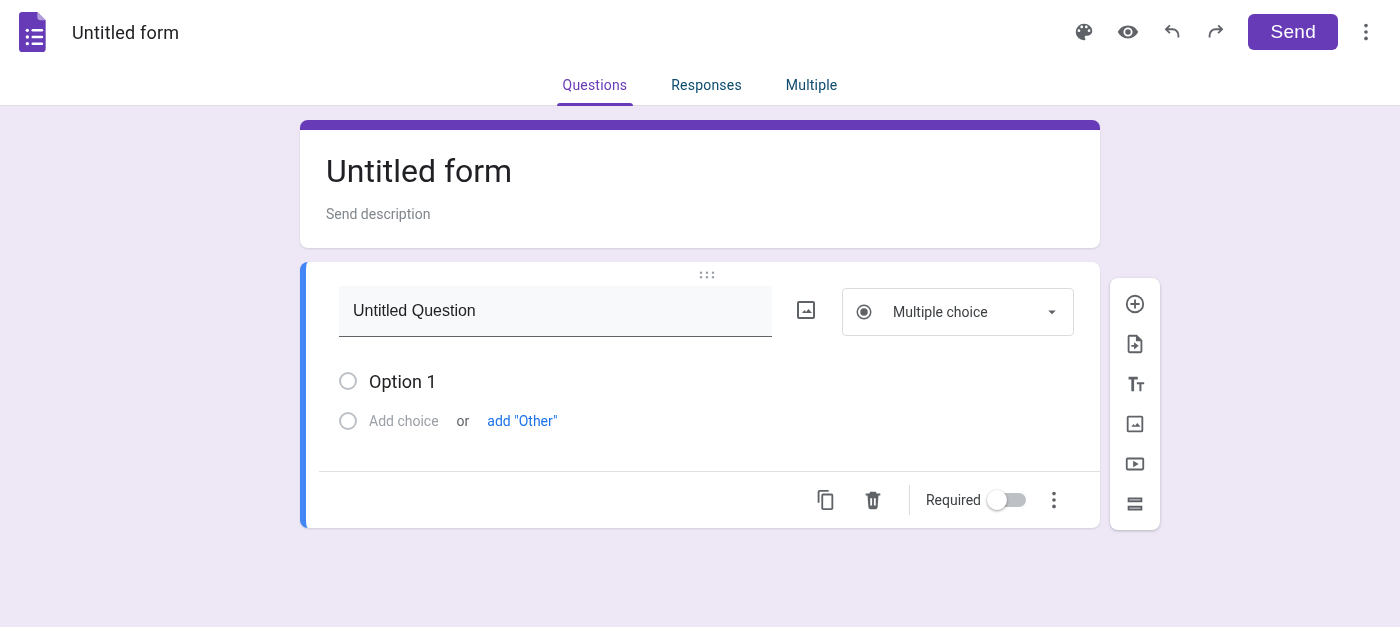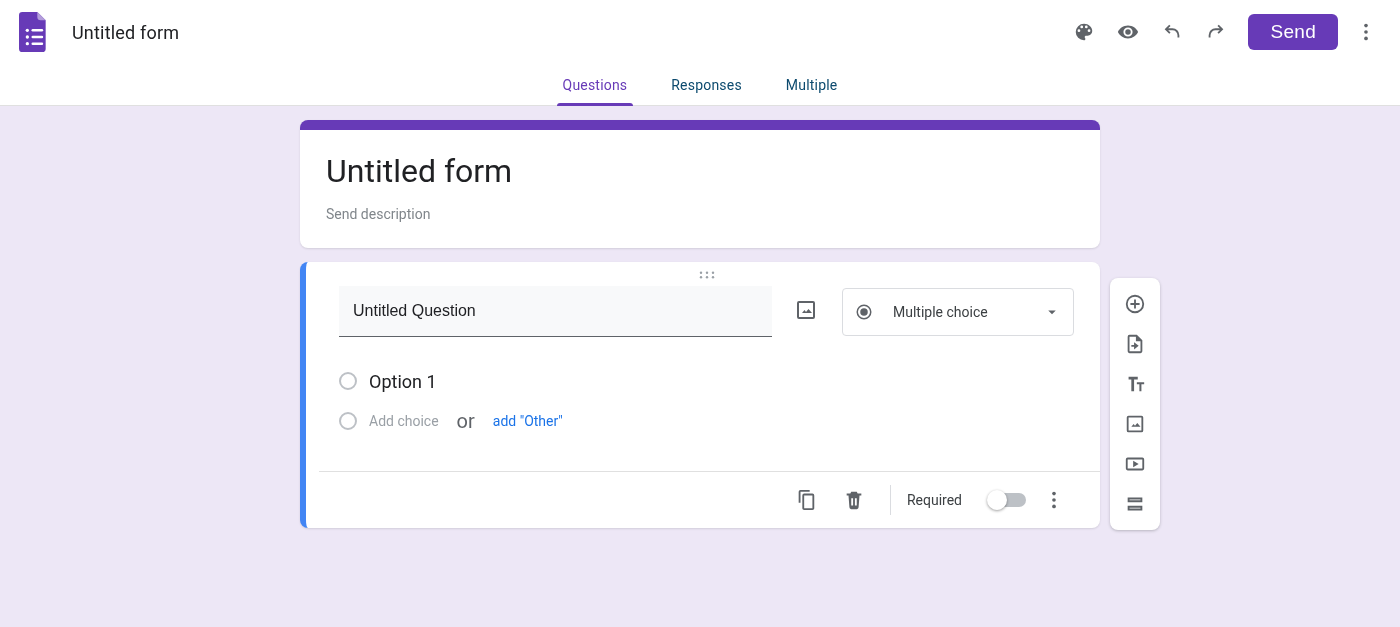--- a/index.html
+++ b/index.html
@@ -54,7 +54,7 @@
   .radio-empty { width:18px; height:18px; border:2px solid #bdc1c6; border-radius:50%; flex:0 0 auto; }
   .opt-label { font-size:18px; color:#202124; }
   .opt-placeholder { font-size:14px; color:#9aa0a6; }
-  .opt-or { font-size:20px; color:#5f6368; margin:0 6px; }
+  .opt-or { font-size:14px; color:#5f6368; margin:0 6px; }
   .opt-other { font-size:14px; color:#1a73e8; cursor:pointer; }
 
   .divider { height:1px; background:#e0e0e0; margin:30px -26px 0 -20px; }

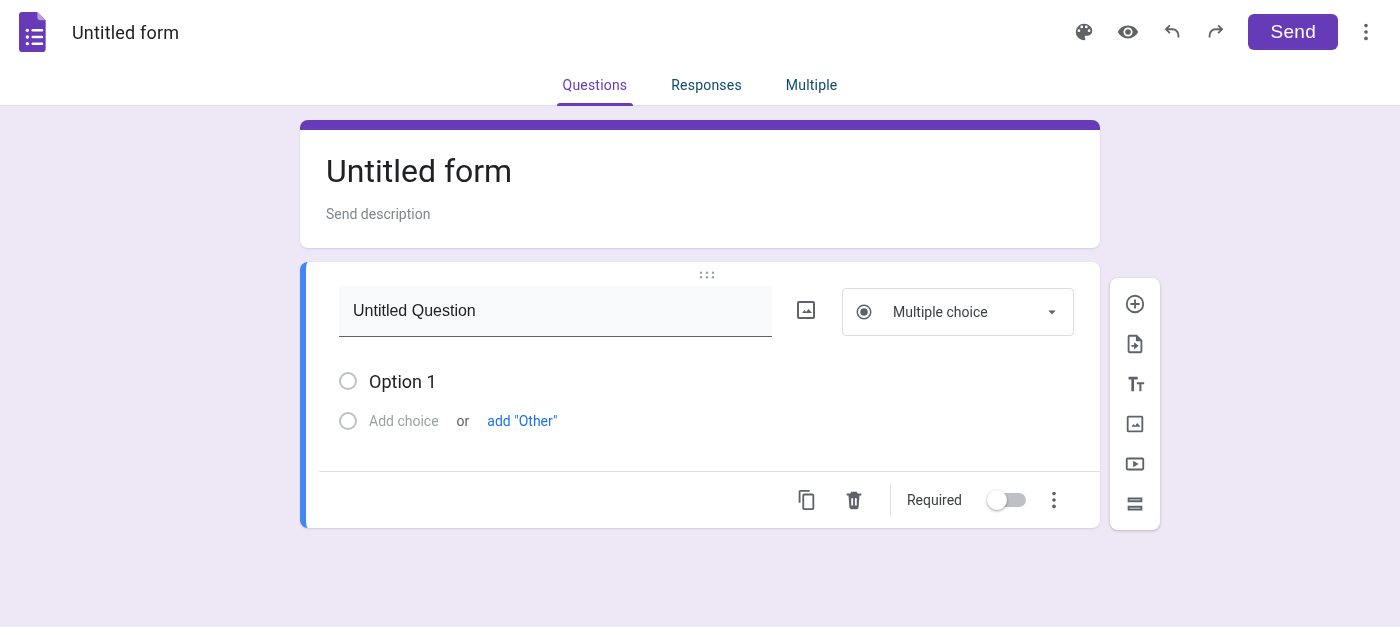--- a/index.html
+++ b/index.html
@@ -63,7 +63,7 @@
   .footer-icon { width:40px; height:40px; display:flex; align-items:center; justify-content:center; cursor:pointer; }
   .footer-icon svg { width:22px; height:22px; fill:#5f6368; }
   .vline { width:1px; height:30px; background:#dadce0; margin:0 8px; }
-  .req-label { font-size:14px; color:#3c4043; margin-right:19px; }
+  .req-label { font-size:14px; color:#3c4043; margin-right:0; }
   .switch { width:37px; height:14px; background:#bdc1c6; border-radius:10px; position:relative; cursor:pointer; }
   .switch::after { content:""; position:absolute; width:20px; height:20px; background:#fff; border-radius:50%; top:-3px; left:-2px; box-shadow:0 1px 3px rgba(0,0,0,.4); }
 

